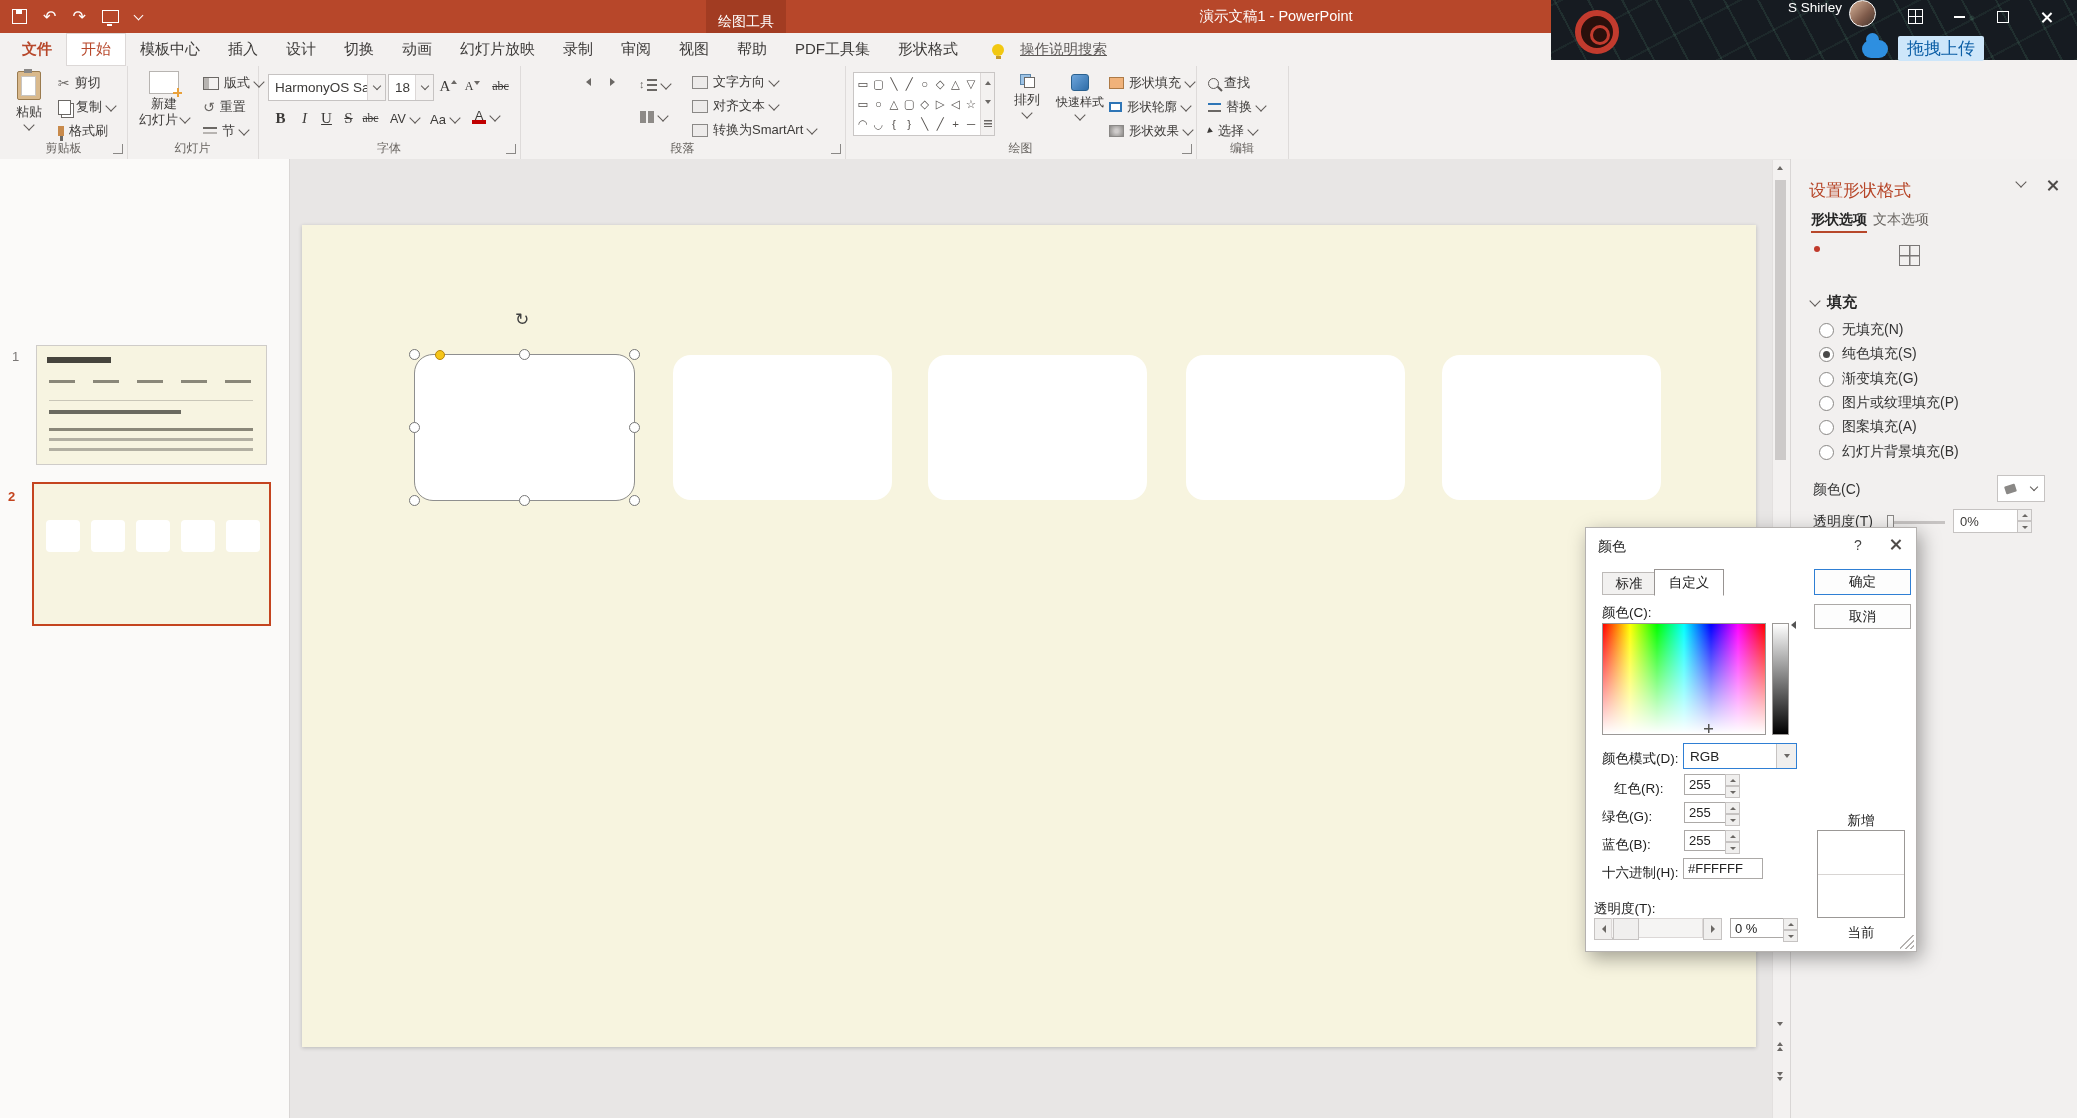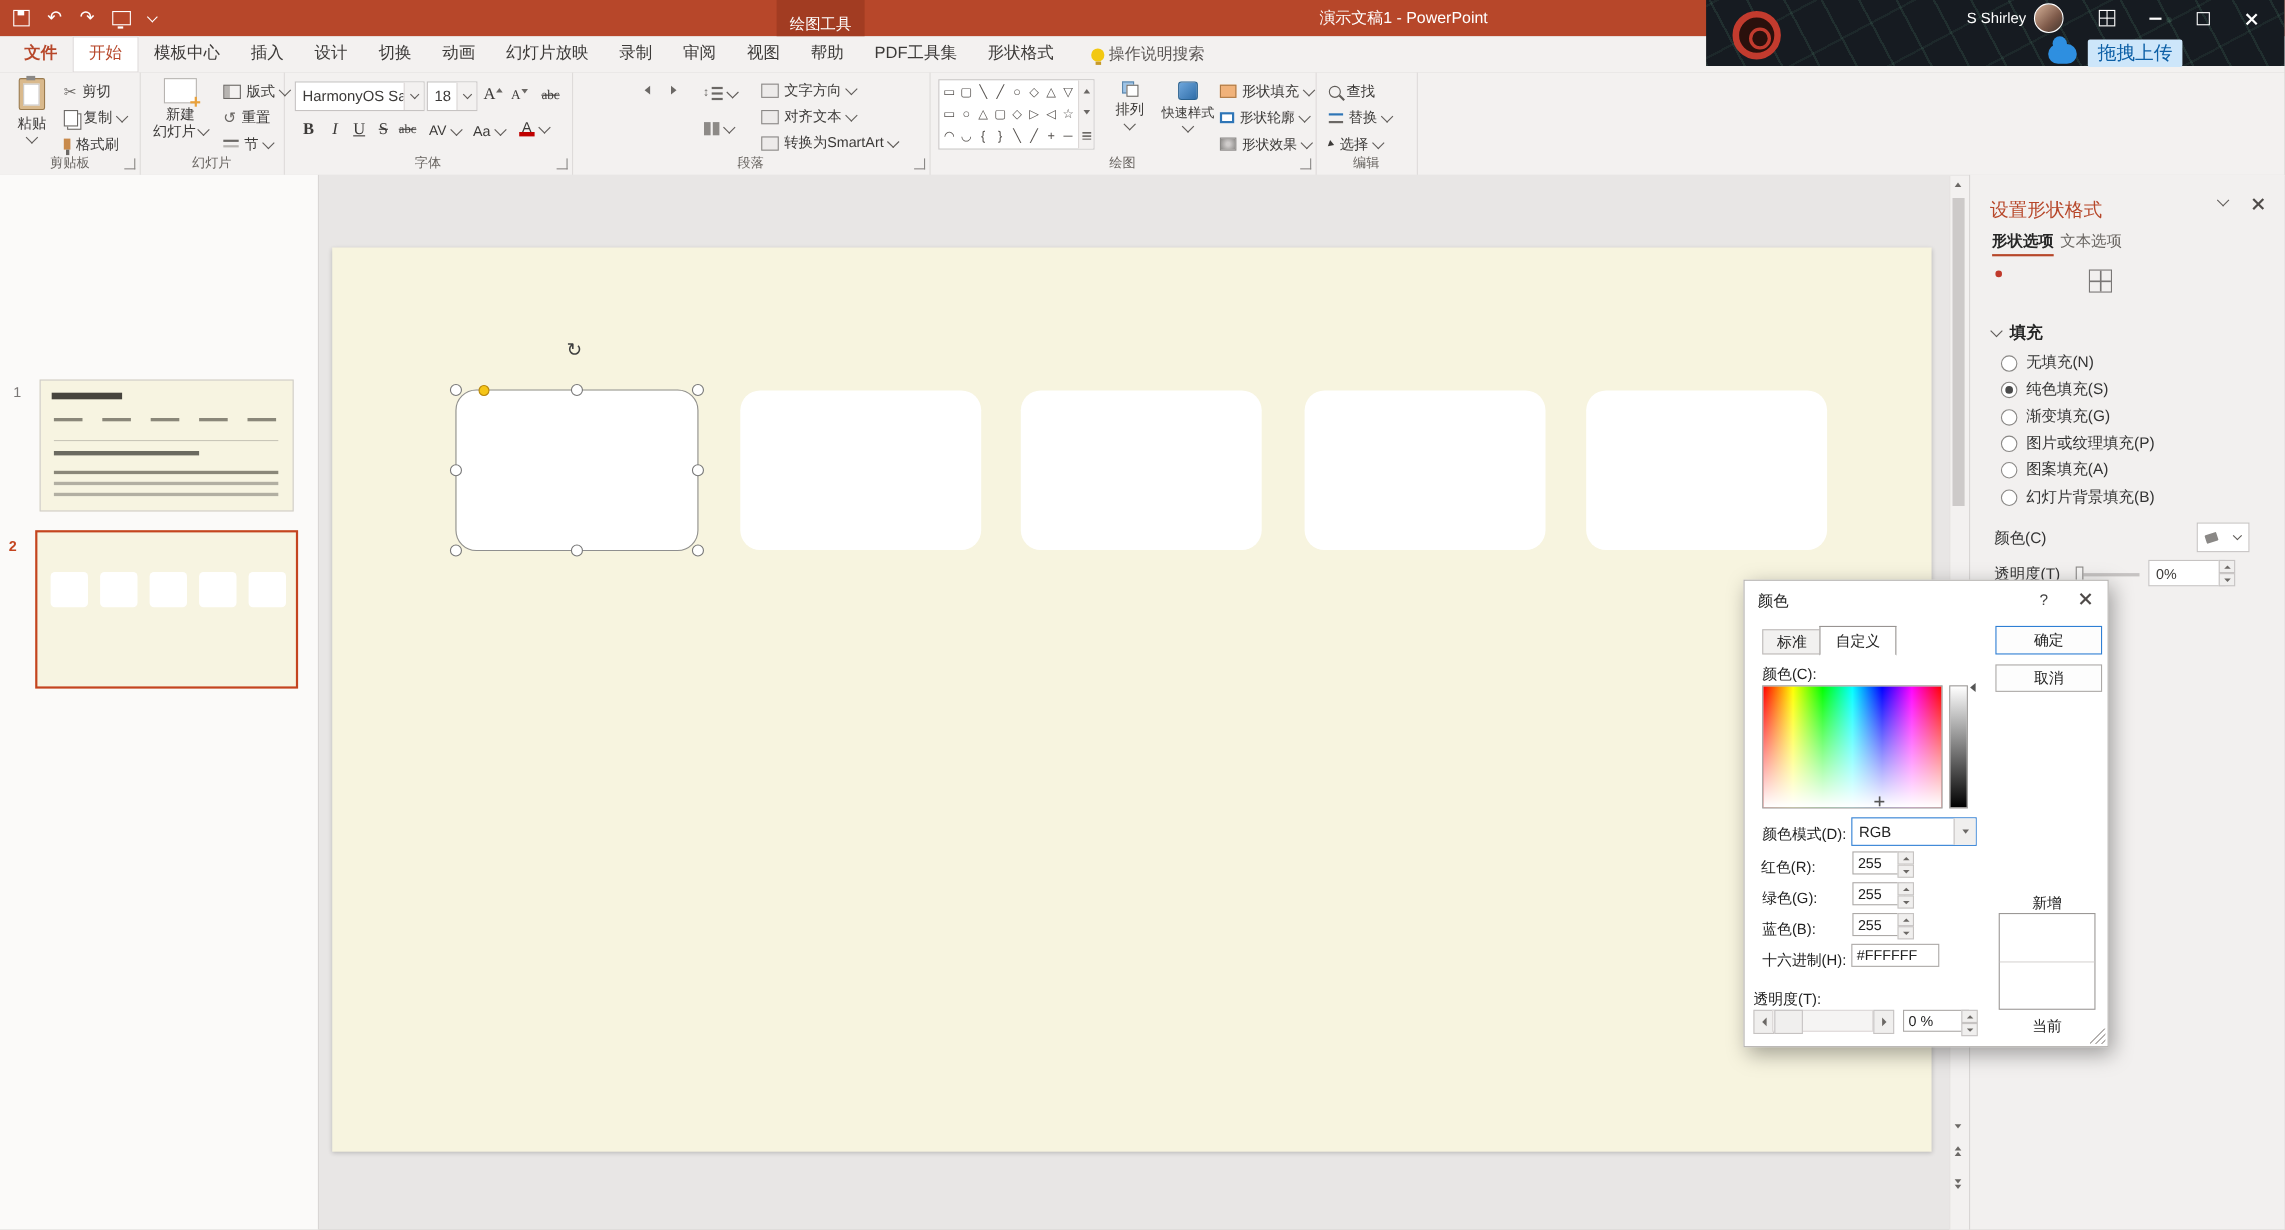--- a/index.html
+++ b/index.html
@@ -223,7 +223,7 @@
     <div class="ring abs" style="left:24px;top:10px;width:44px;height:44px;"></div>
   </div>
 
-  <div class="abs" style="left:1788px;top:0;height:33px;display:flex;align-items:center;gap:7px;z-index:7;">
+  <div class="abs" style="left:1788px;top:0;height:33px;display:flex;gap:7px;z-index:7;">
     <span style="color:#fff;font-size:13.5px;">S Shirley</span>
     <span class="avatar"></span>
   </div>

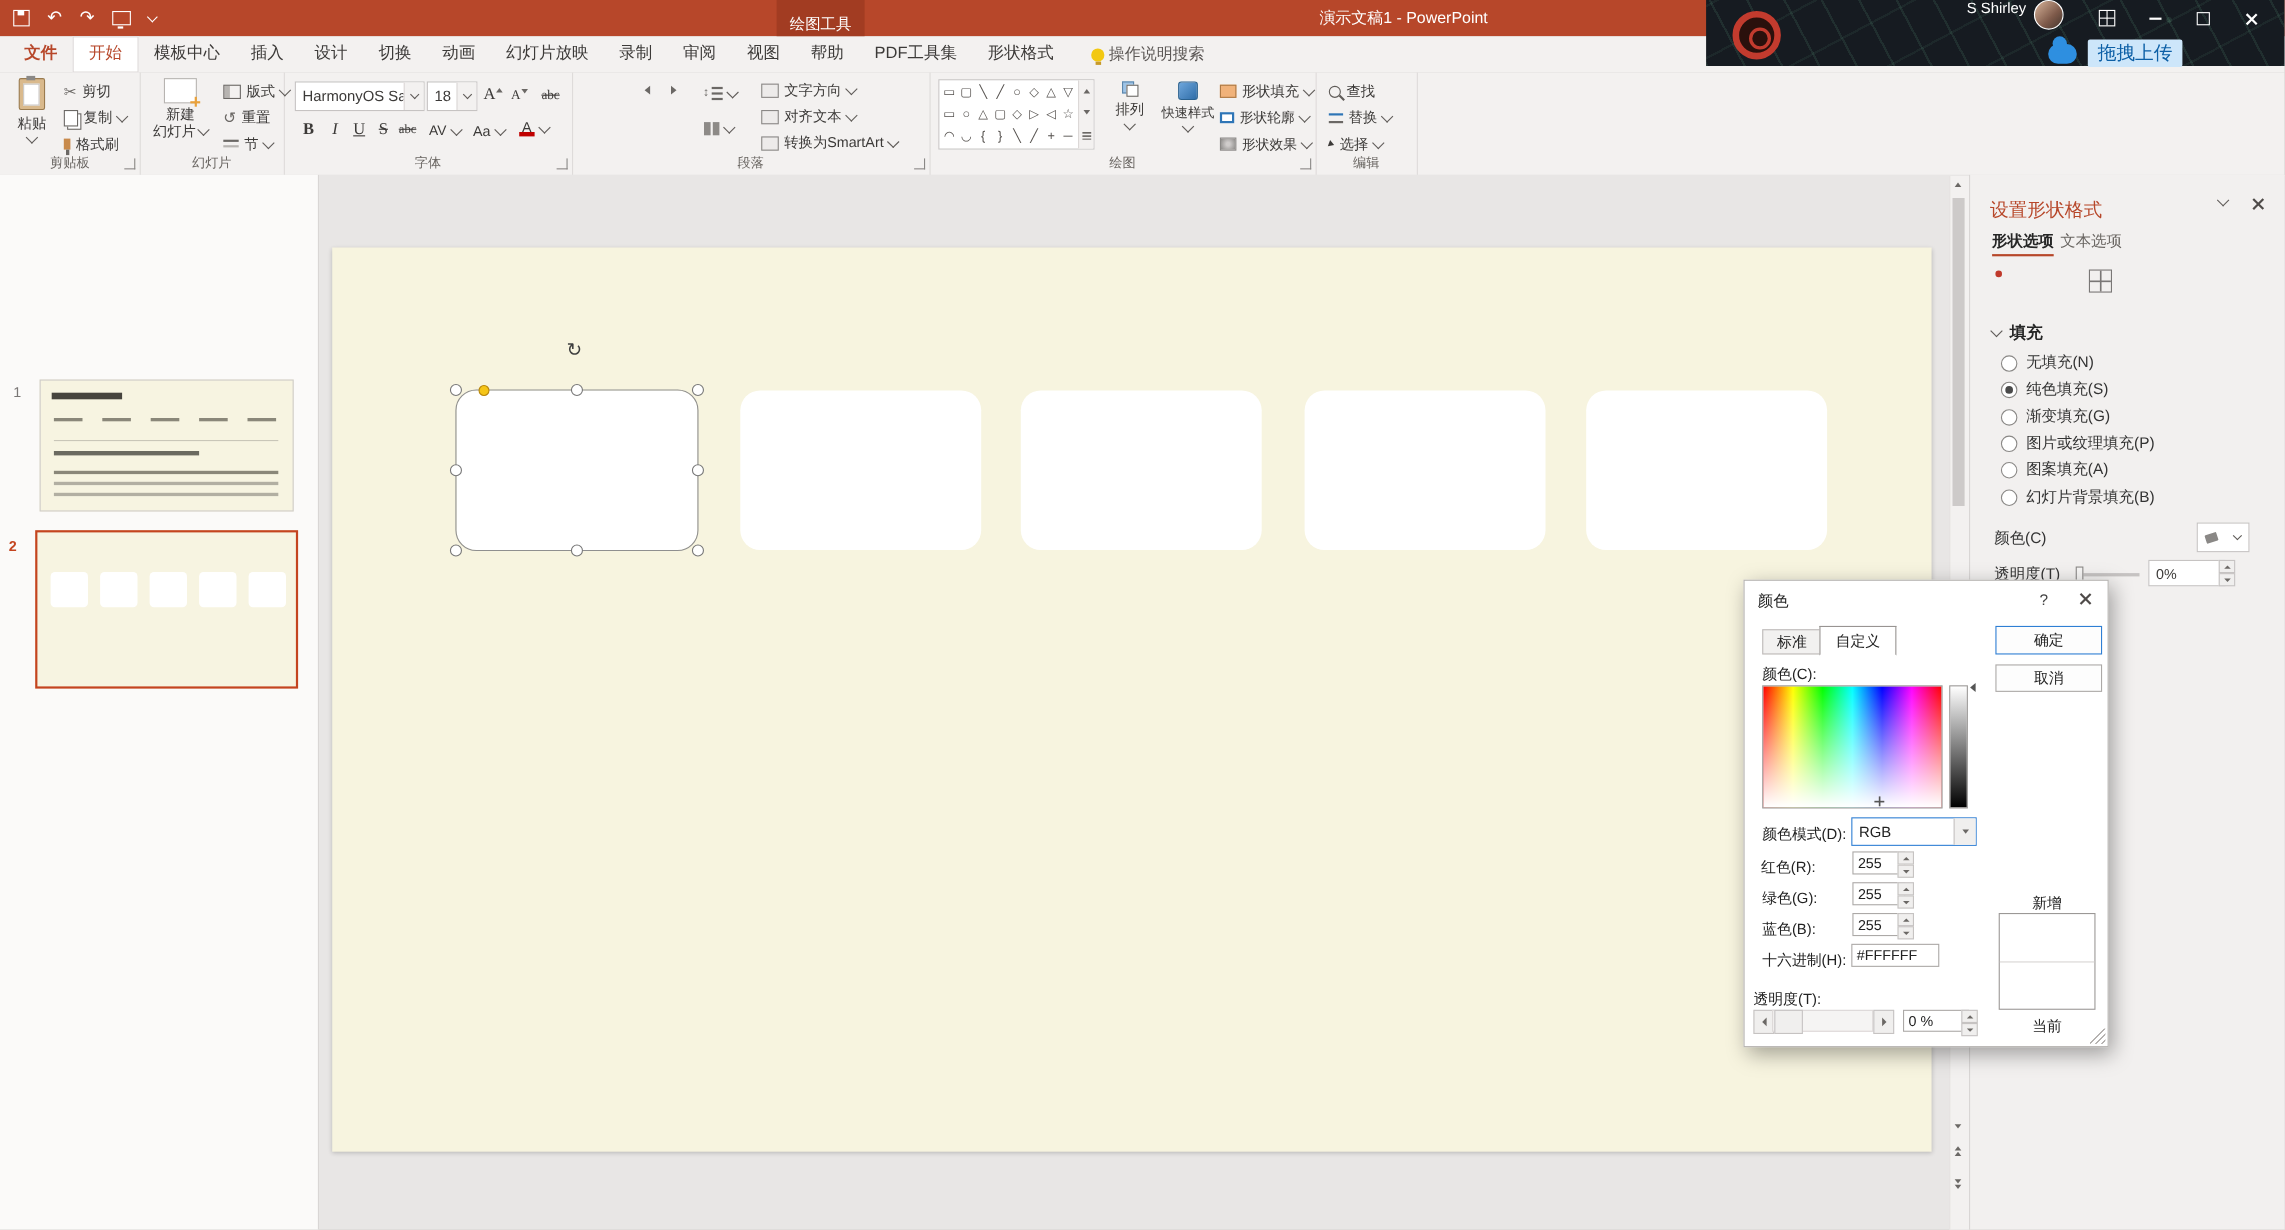--- a/index.html
+++ b/index.html
@@ -53,7 +53,7 @@
   .tab{padding:0 14px;line-height:32px;font-size:15px;color:#3c3a38;white-space:nowrap;}
   .tab.file{color:#B7472A;font-weight:bold;}
   .tab.active{background:#fff;color:#B7472A;border:1px solid #DCD8D7;line-height:30px;}
-  .searchbox{display:flex;align-items:center;gap:4px;margin-left:20px;color:#5c5856;font-size:14.5px;}
+  .searchbox{display:flex;align-items:center;gap:16px;margin-left:20px;color:#5c5856;font-size:14.5px;text-decoration:underline;}
   .ic-bulb{width:12px;height:12px;border-radius:50%;background:#F2C811;position:relative;display:inline-block;}
   .ic-bulb::after{content:"";position:absolute;left:3.5px;bottom:-3px;width:5px;height:3px;background:#C79A2A;}
 

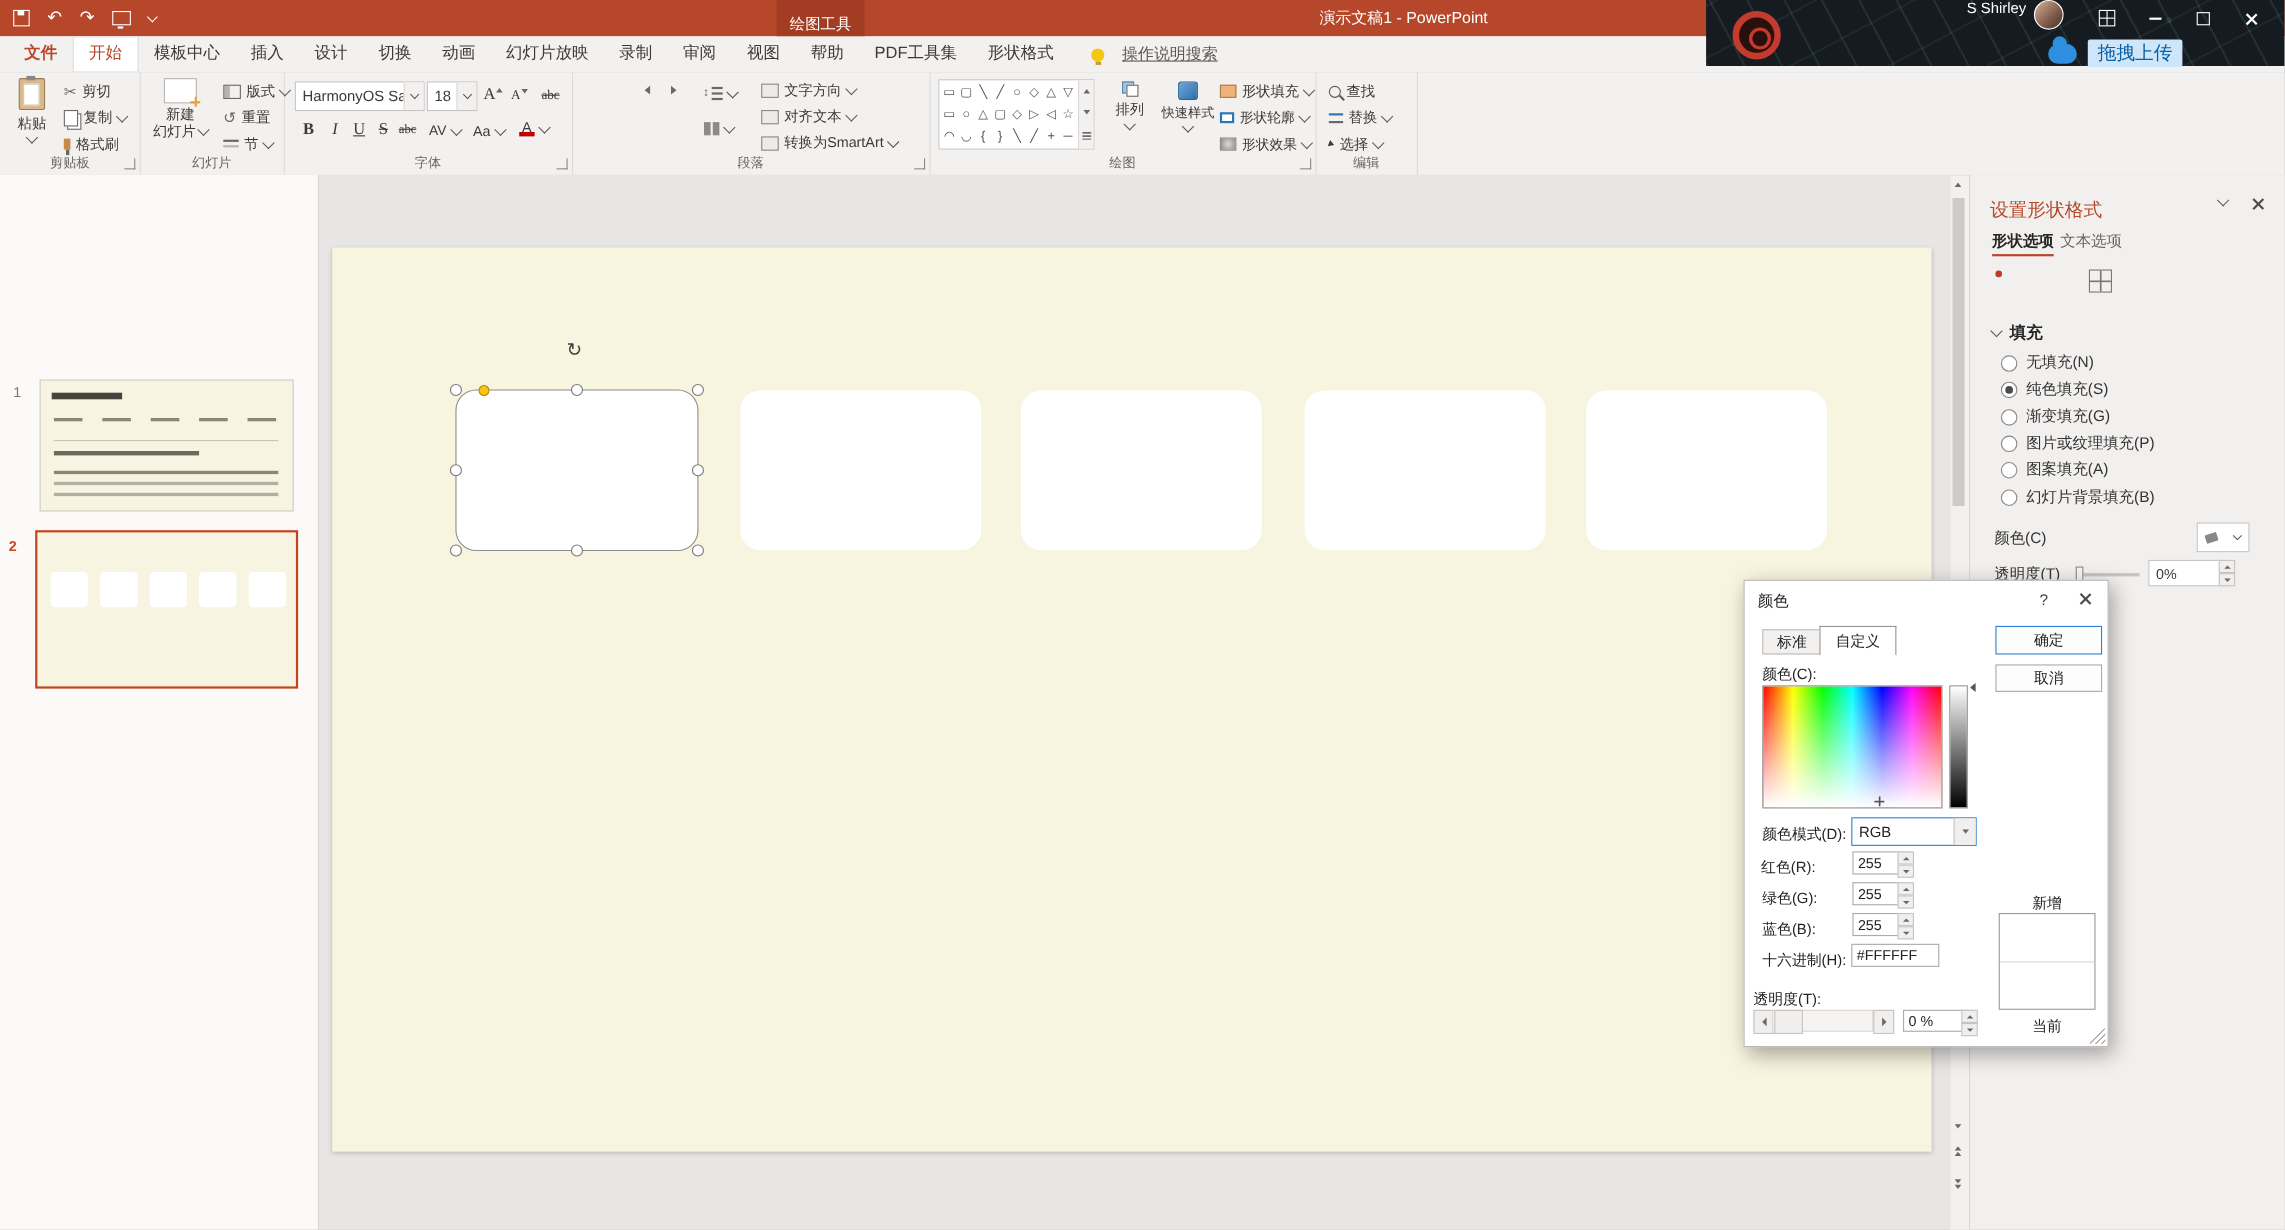--- a/index.html
+++ b/index.html
@@ -652,7 +652,7 @@
         </span>
     </div>
 
-    <div class="abs" style="left:15px;top:252px;">红色(R):</div>
+    <div class="abs" style="left:28px;top:252px;">红色(R):</div>
     <div class="dfield" style="left:98px;top:246px;width:38px;height:19px;">255</div>
     <div class="spincol" style="left:139px;top:246px;">
       <span>

